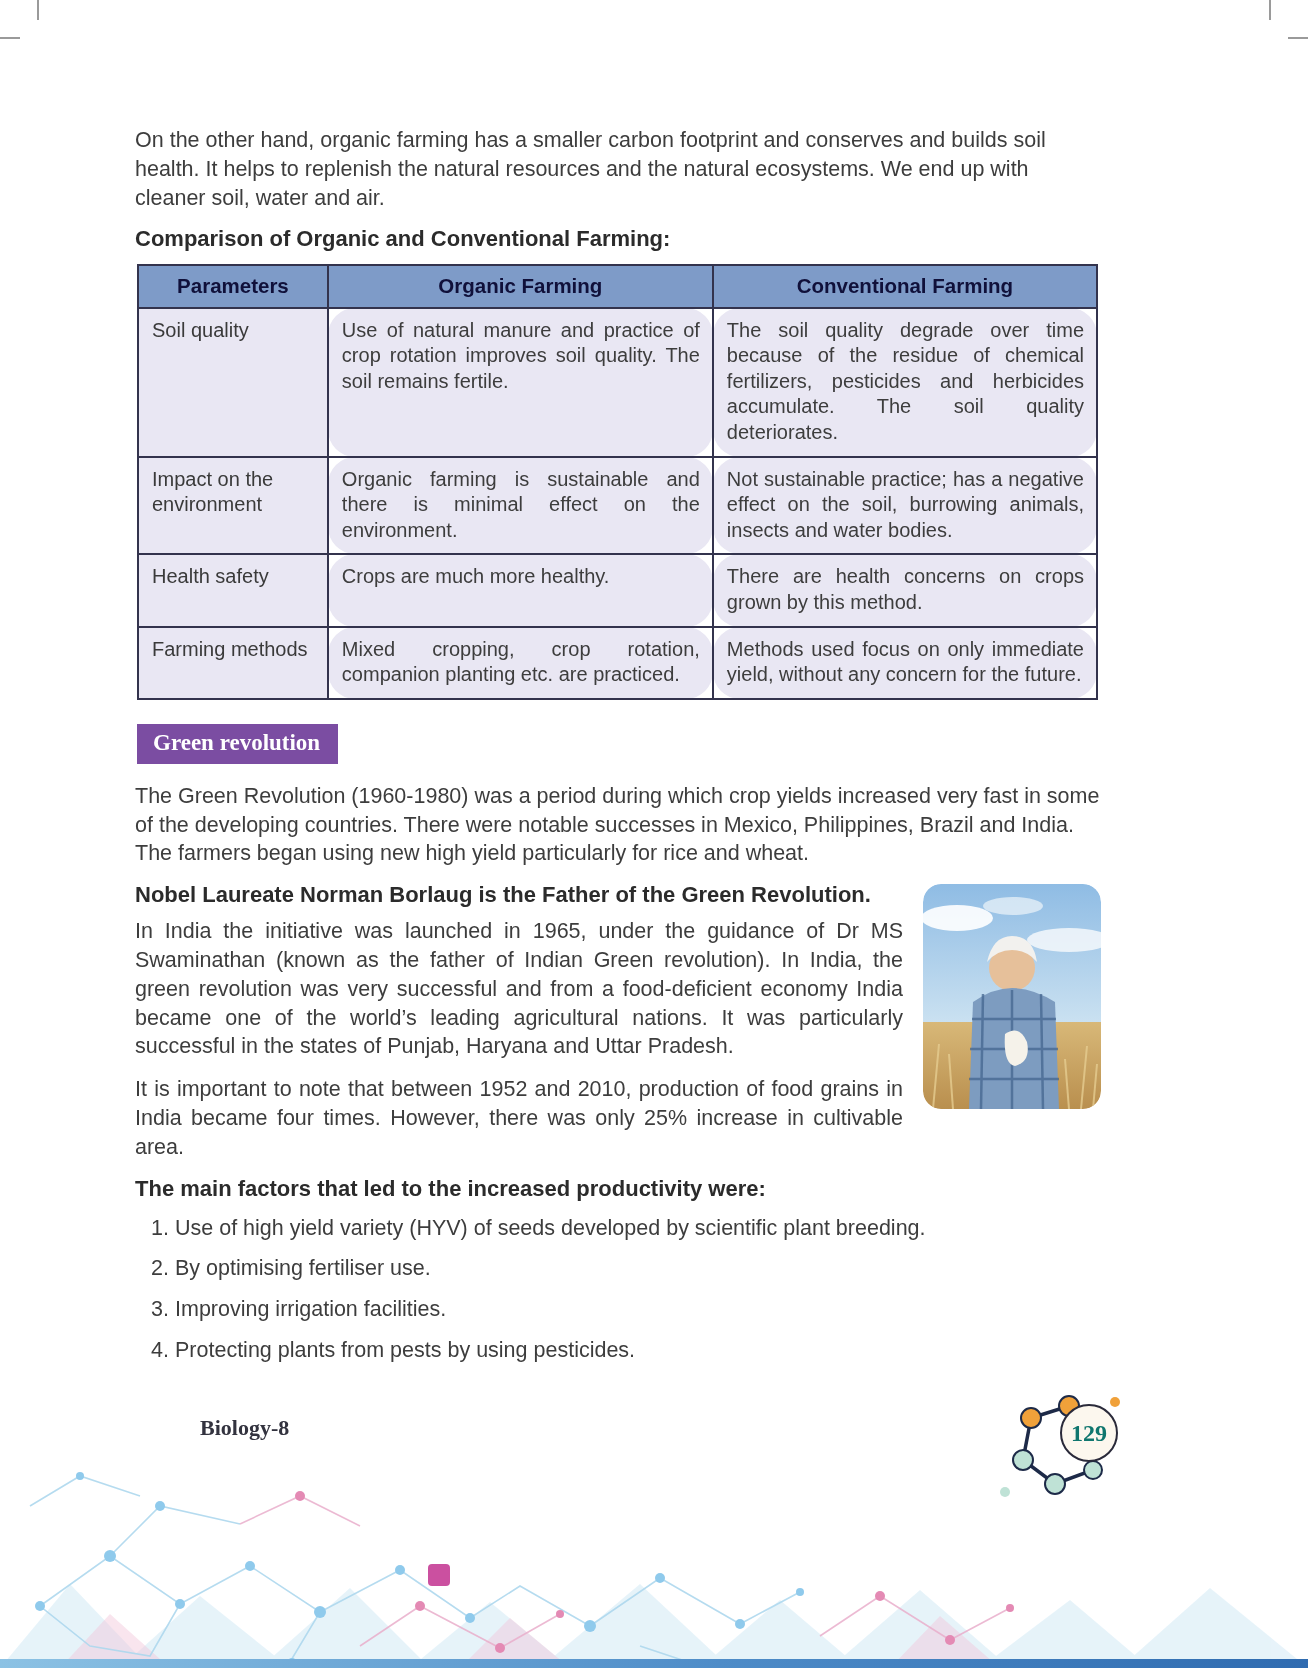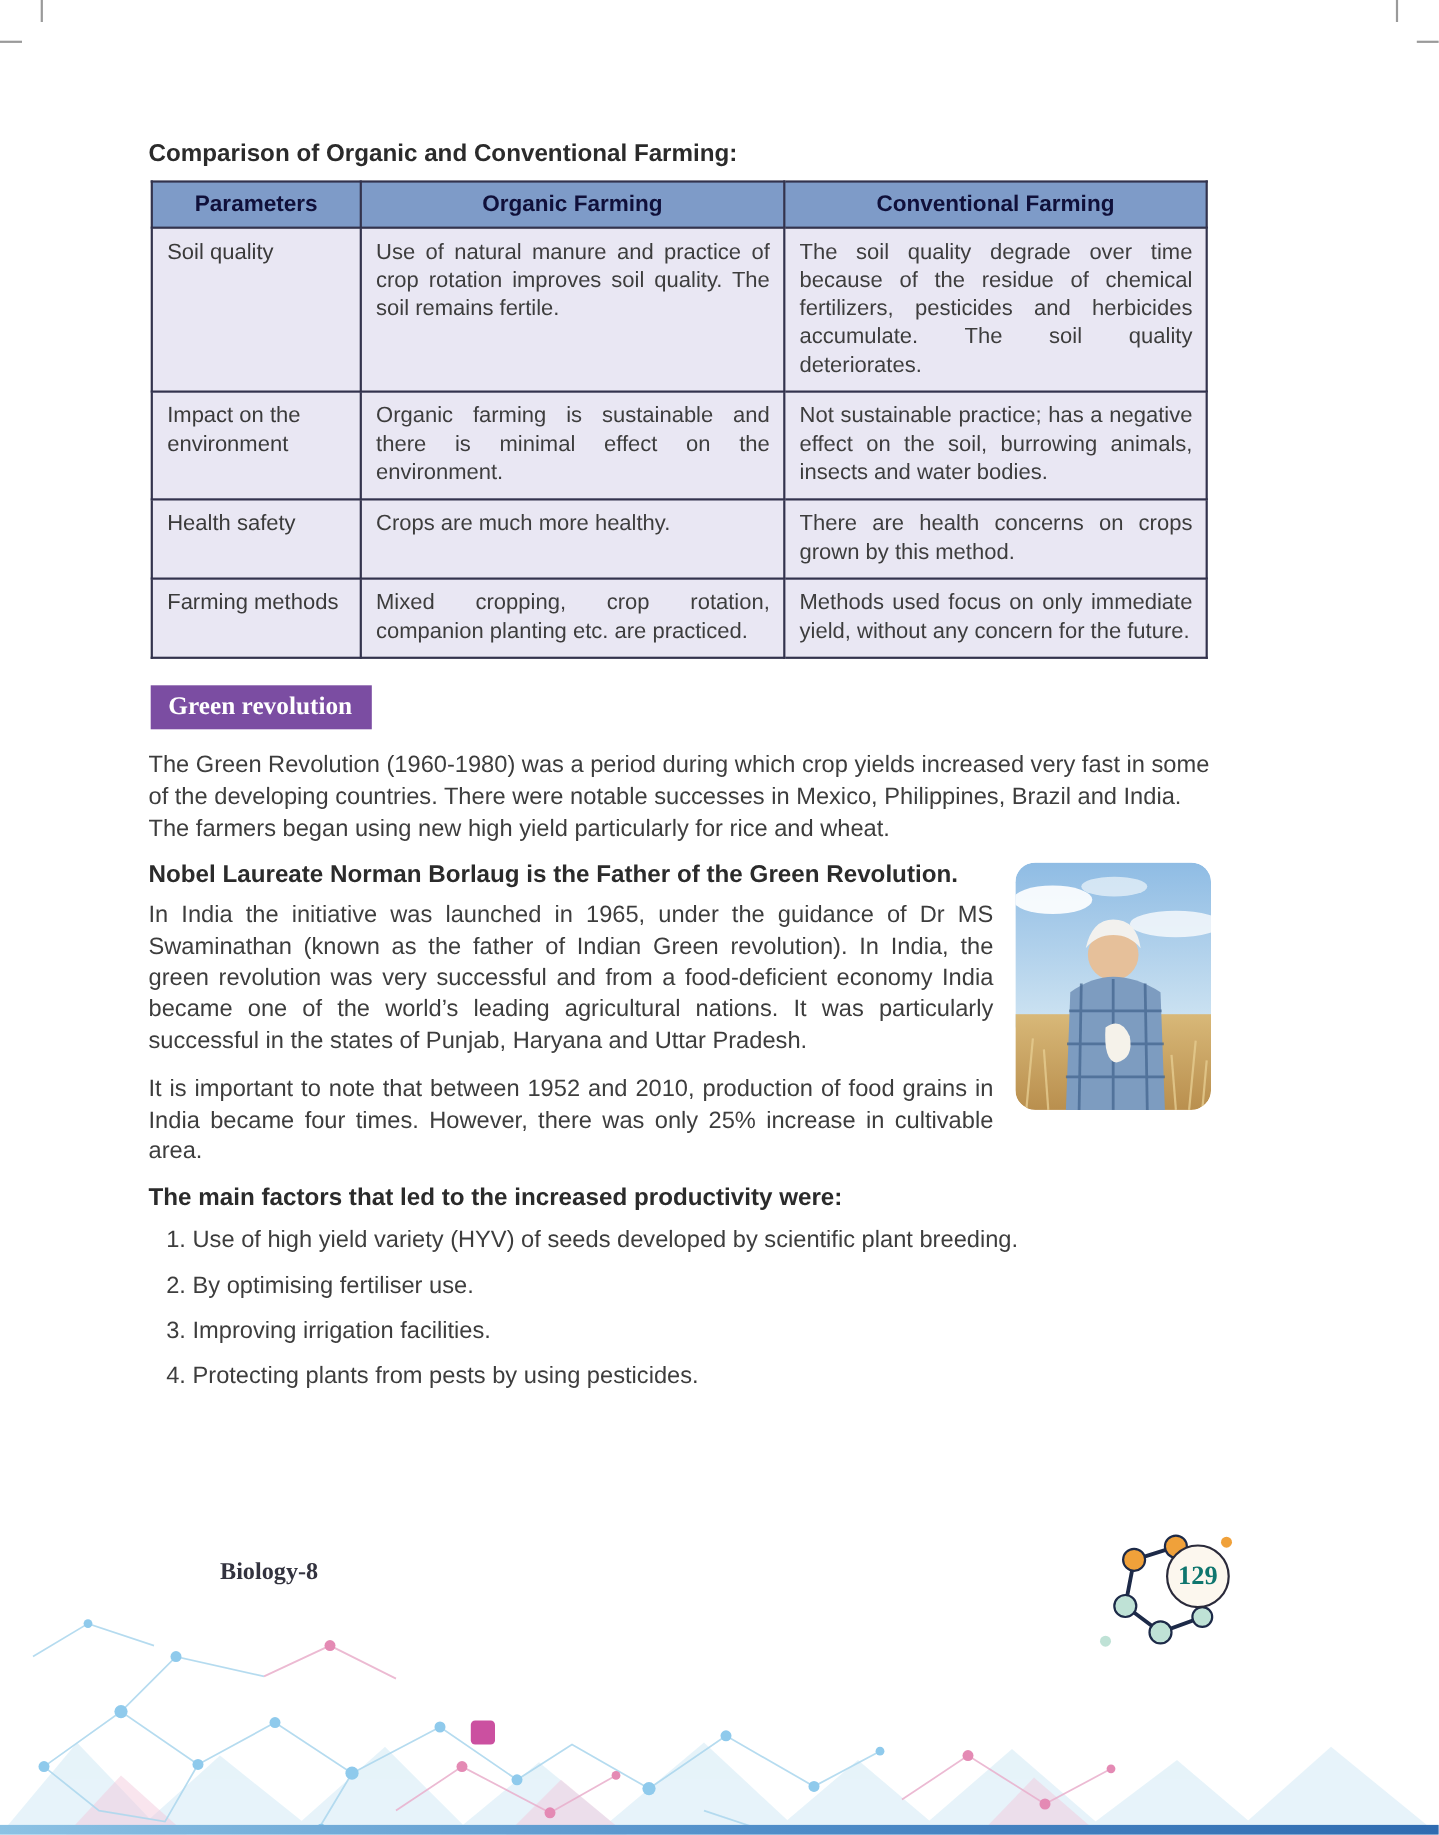--- a/index.html
+++ b/index.html
@@ -92,6 +92,7 @@
 
 <div class="content">
 
+  <p class="body-text">On the other hand, organic farming has a smaller carbon footprint and conserves and builds soil health. It helps to replenish the natural resources and the natural ecosystems. We end up with cleaner soil, water and air.</p>
 
   <div class="section-heading">Comparison of Organic and Conventional Farming:</div>
 

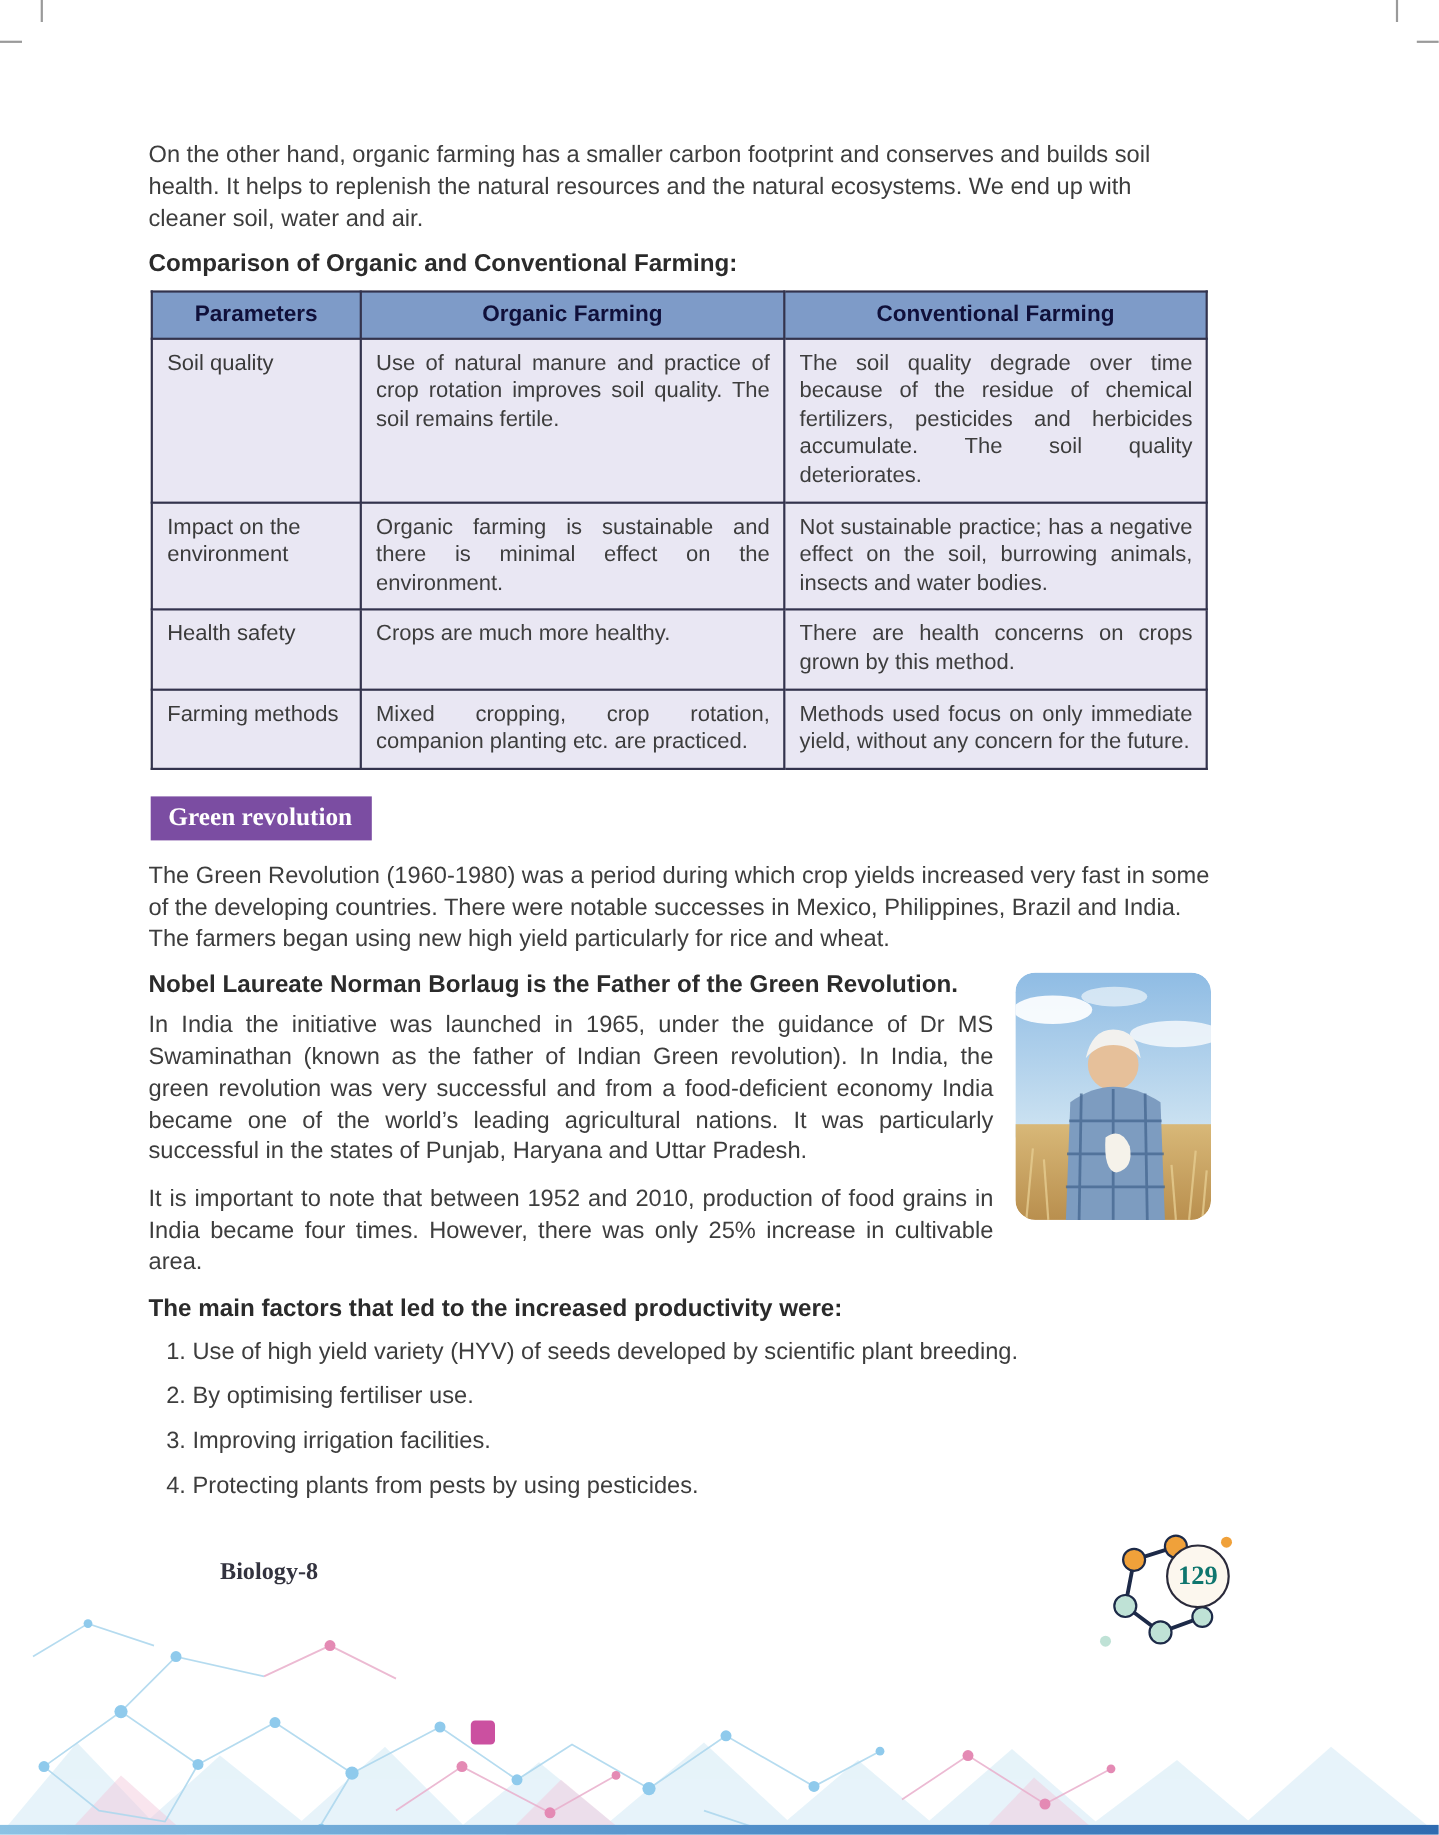--- a/index.html
+++ b/index.html
@@ -34,7 +34,7 @@
   }
   table.compare td { background:#e9e7f3; padding:9px 12px 10px 13px;margin-left:38px; }
   table.compare td:nth-child(1) { color:#3a3a3a; }
-  table.compare td:nth-child(2), table.compare td:nth-child(3) { text-align:justify; }
+  table.compare td:nth-child(2), table.compare td:nth-child(3) { text-align:justify;border-radius:27px; }
   col.c1 { width:190px; } col.c2 { width:386px; } col.c3 { width:385px; }
 
   .badge {

